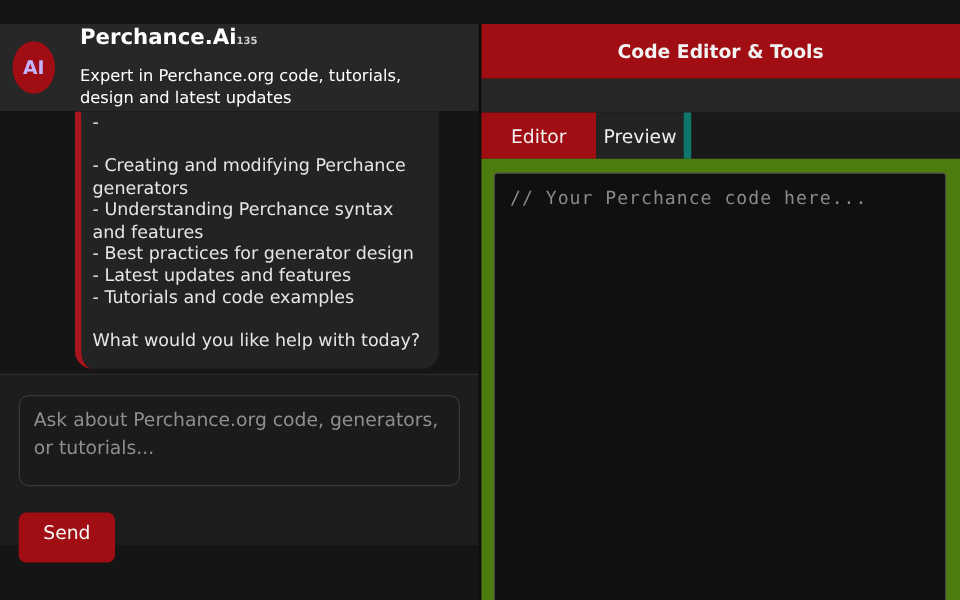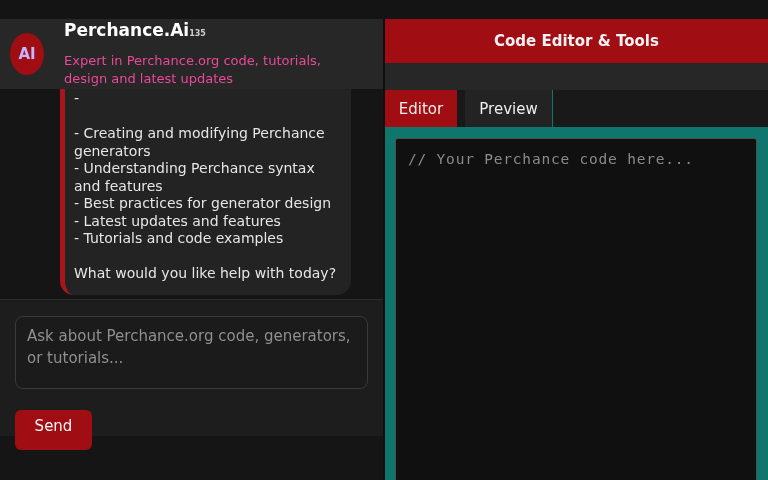--- a/index.html
+++ b/index.html
@@ -24,7 +24,7 @@
   .assistant-meta { margin-left:20px; min-width:0; }
   .assistant-name { color:#ffffff; font-weight:bold; font-size:17px; line-height:1.15; }
   .assistant-badge { font-size:8px; font-weight:bold; color:#cfcfcf; }
-  .assistant-sub { color:#ec4899; font-size:13px; line-height:1.33; margin-top:12px; }
+  .assistant-sub { color:#ffffff; font-size:13px; line-height:1.33; margin-top:12px; }
 
   .chat-area { height:210px; background:#151515; overflow:hidden; flex:0 0 auto; }
   .bubble { margin-left:60px; margin-right:32px; background:#232323;

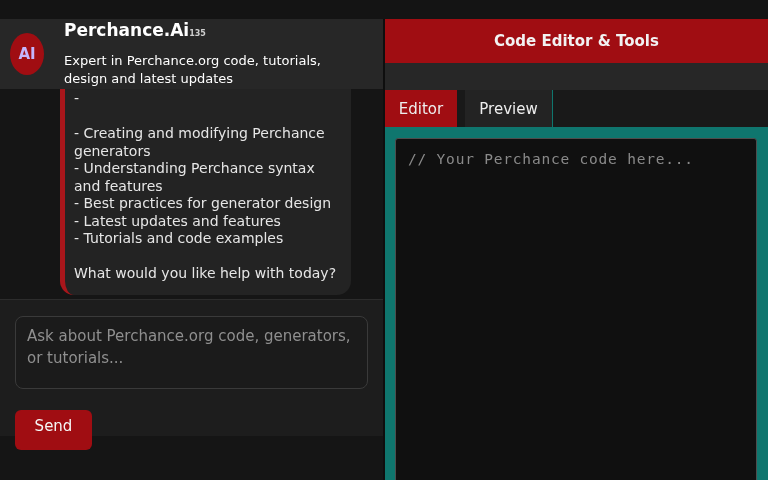--- a/index.html
+++ b/index.html
@@ -52,7 +52,7 @@
   .tab-strip { height:37px; background:#191919; display:flex; flex:0 0 auto; }
   .tab { height:37px; display:flex; align-items:center; justify-content:center;
          font-size:15px; color:#eeeeee; cursor:pointer; }
-  .tab.active { background:#a00d12; width:72px; }
+  .tab.active { background:#a00d12; width:92px; }
   .tab.inactive { background:#232323; width:88px; border-right:1px solid #0f766e;margin-left:8px; }
 
   .editor-area { flex:1 1 auto; background:#0f766e; padding:11px 11px 0 10px; overflow:hidden; }

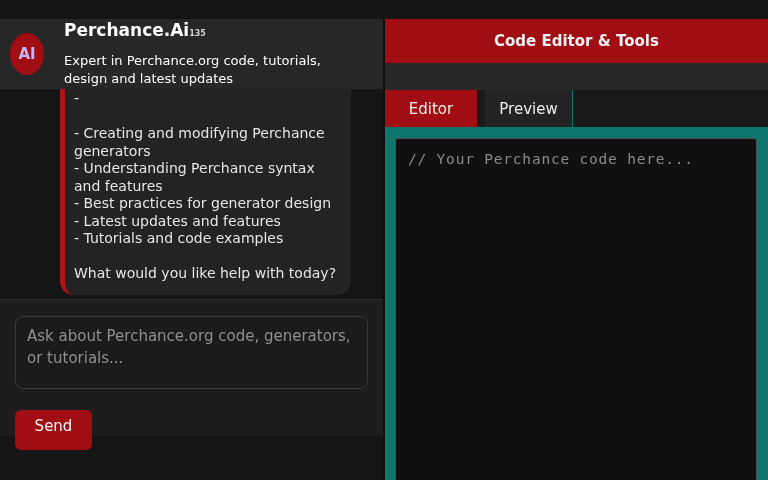--- a/index.html
+++ b/index.html
@@ -53,7 +53,7 @@
   .tab { height:37px; display:flex; align-items:center; justify-content:center;
          font-size:15px; color:#eeeeee; cursor:pointer; }
   .tab.active { background:#a00d12; width:92px; }
-  .tab.inactive { background:#232323; width:88px; border-right:1px solid #0f766e;margin-left:8px; }
+  .tab.inactive { background:#232323; width:76px; border-right:6px solid #0f766e; }
 
   .editor-area { flex:1 1 auto; background:#0f766e; padding:11px 11px 0 10px; overflow:hidden; }
   .editor-area textarea { width:100%; height:calc(100% + 12px); background:#101010;

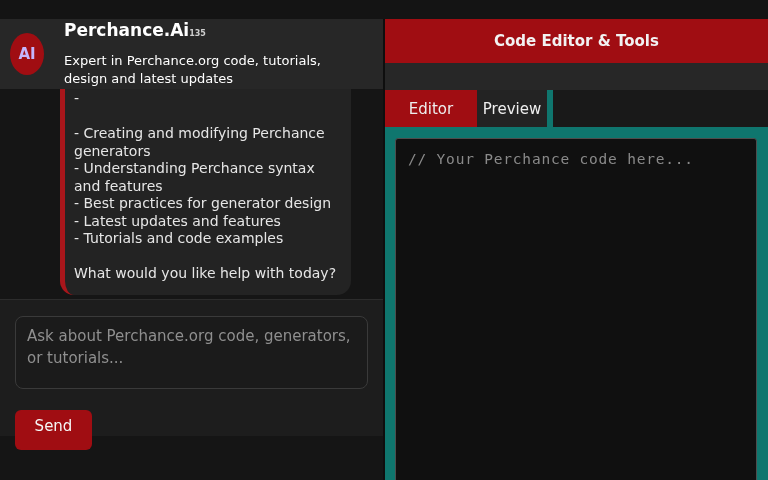--- a/index.html
+++ b/index.html
@@ -55,7 +55,7 @@
   .tab.active { background:#a00d12; width:92px; }
   .tab.inactive { background:#232323; width:76px; border-right:6px solid #0f766e; }
 
-  .editor-area { flex:1 1 auto; background:#0f766e; padding:11px 11px 0 10px; overflow:hidden; }
+  .editor-area { flex:1 1 auto; background:#4d7c0f; padding:11px 11px 0 10px; overflow:hidden; }
   .editor-area textarea { width:100%; height:calc(100% + 12px); background:#101010;
          border:1px solid #4d4d4d; border-radius:3px; resize:none; color:#cccccc;
          font-family:"DejaVu Sans Mono","Liberation Mono",monospace; font-size:14.5px;

